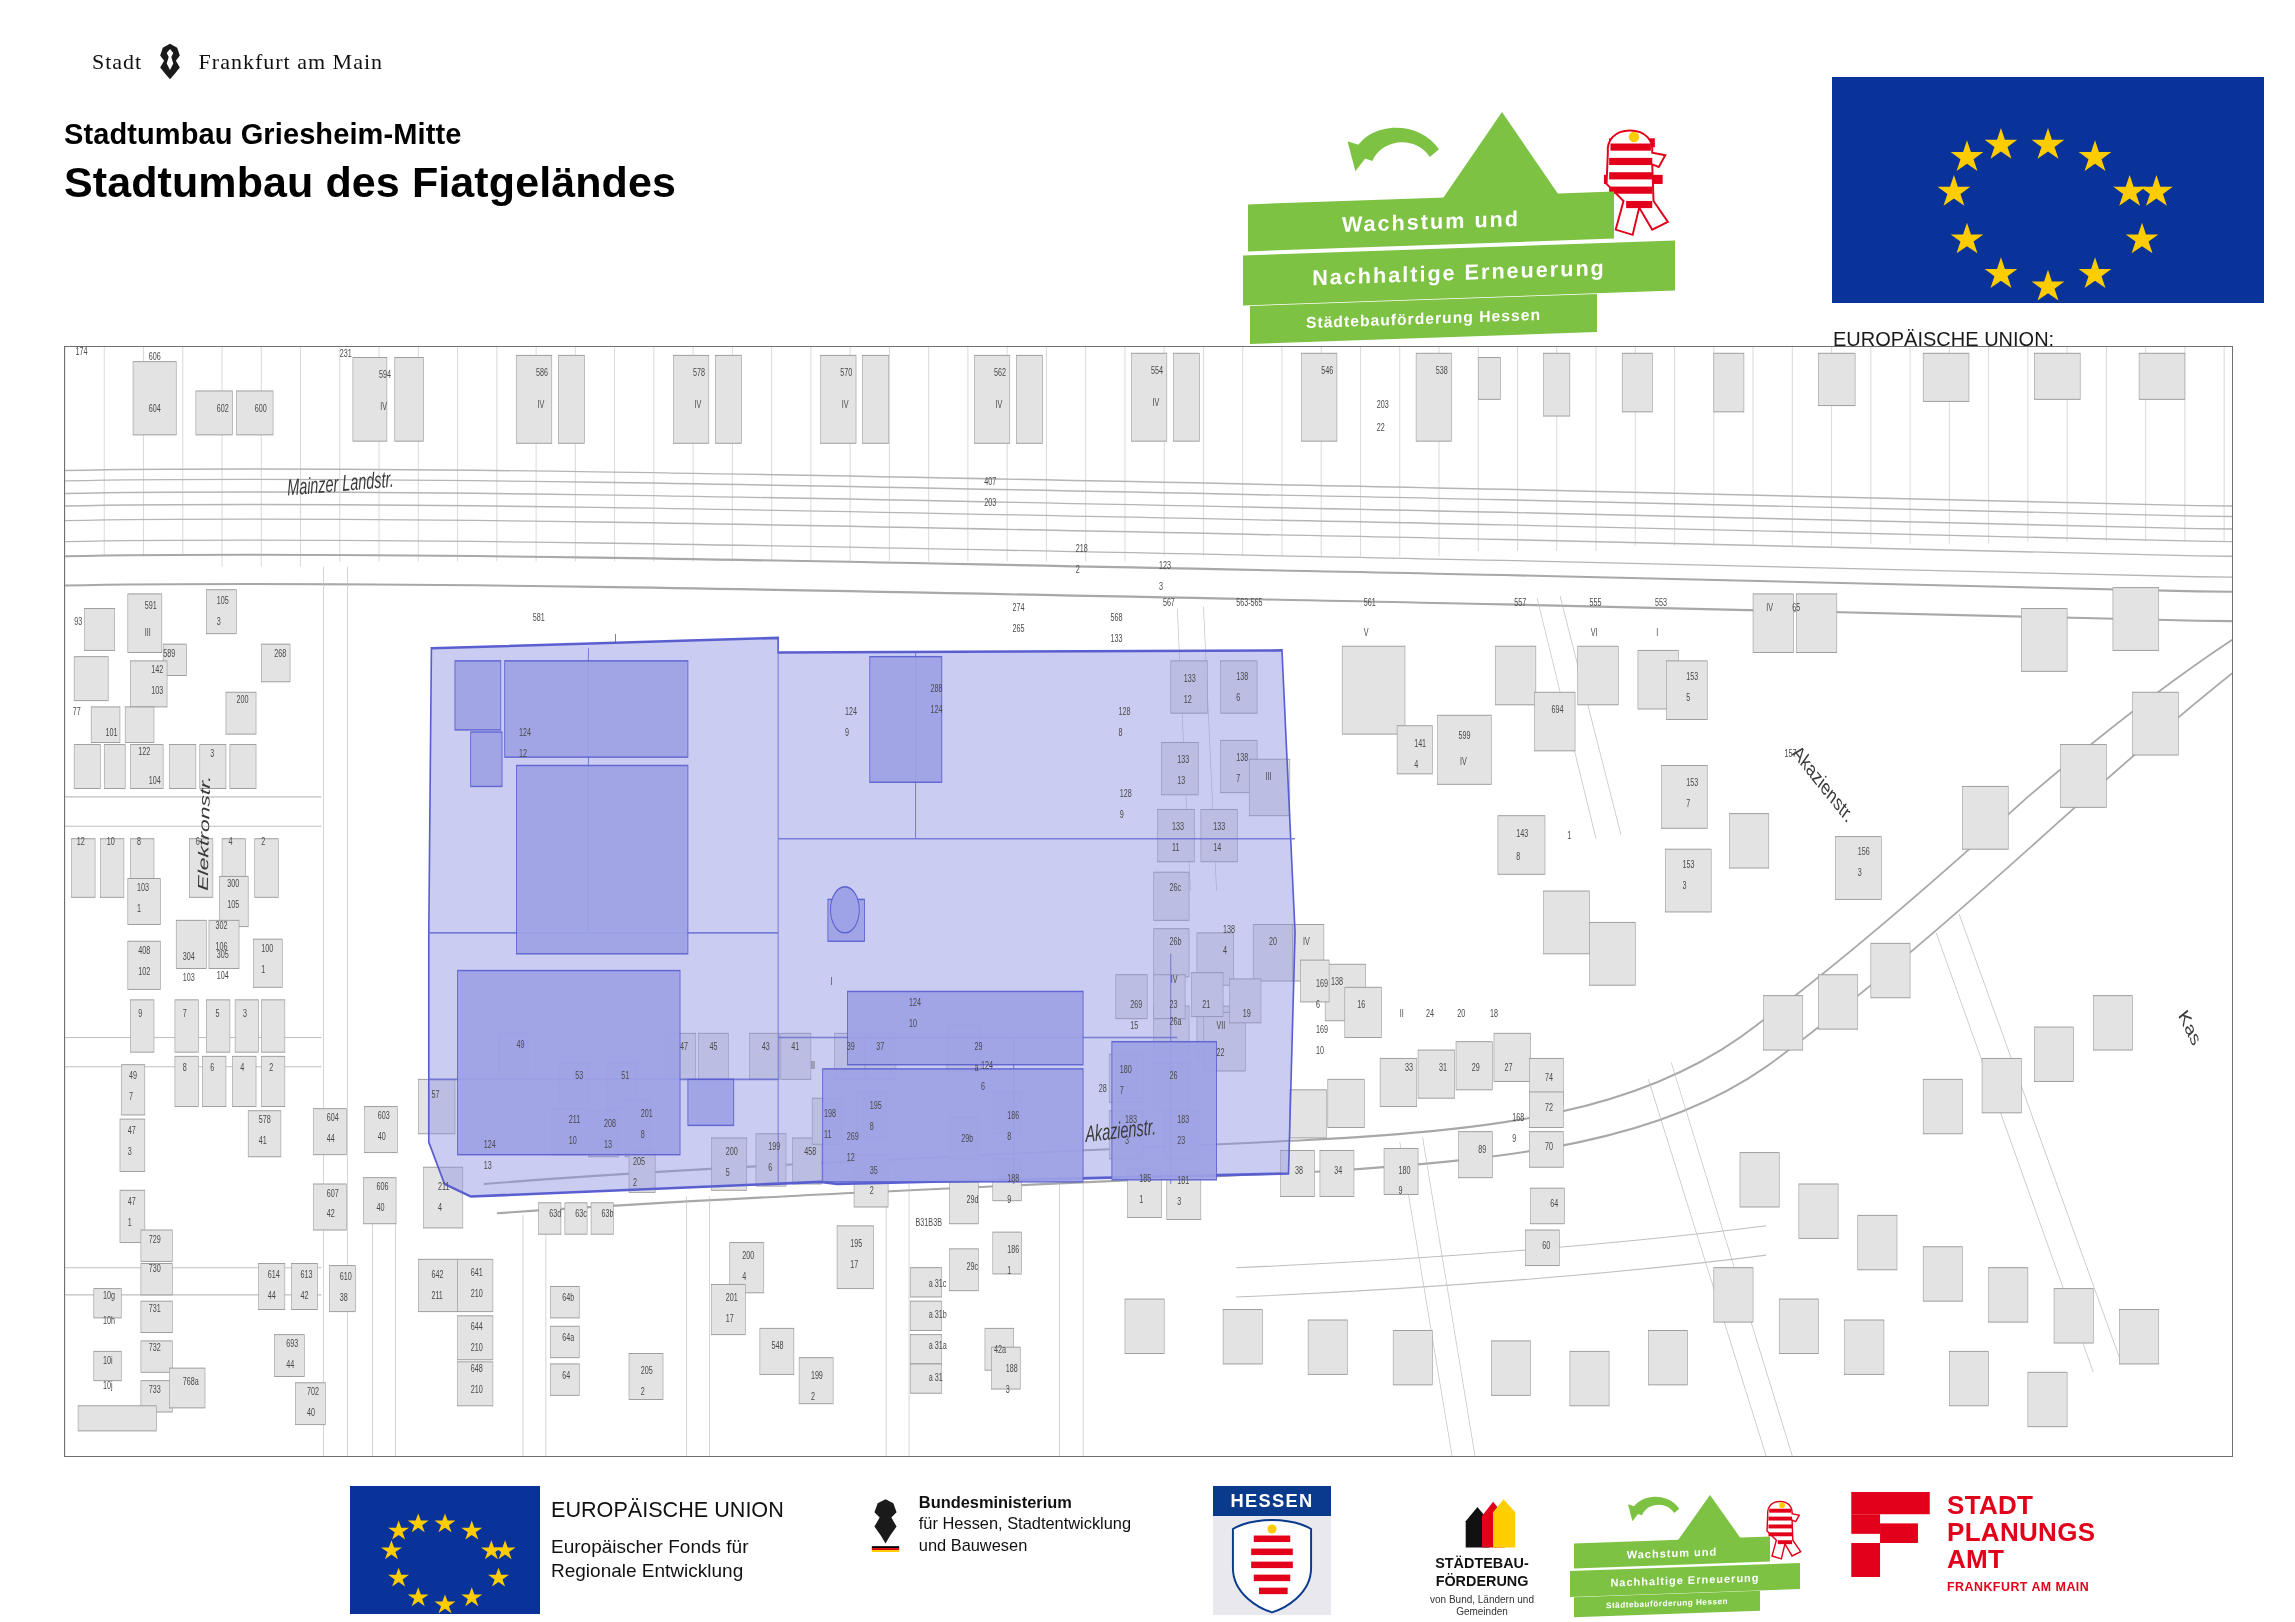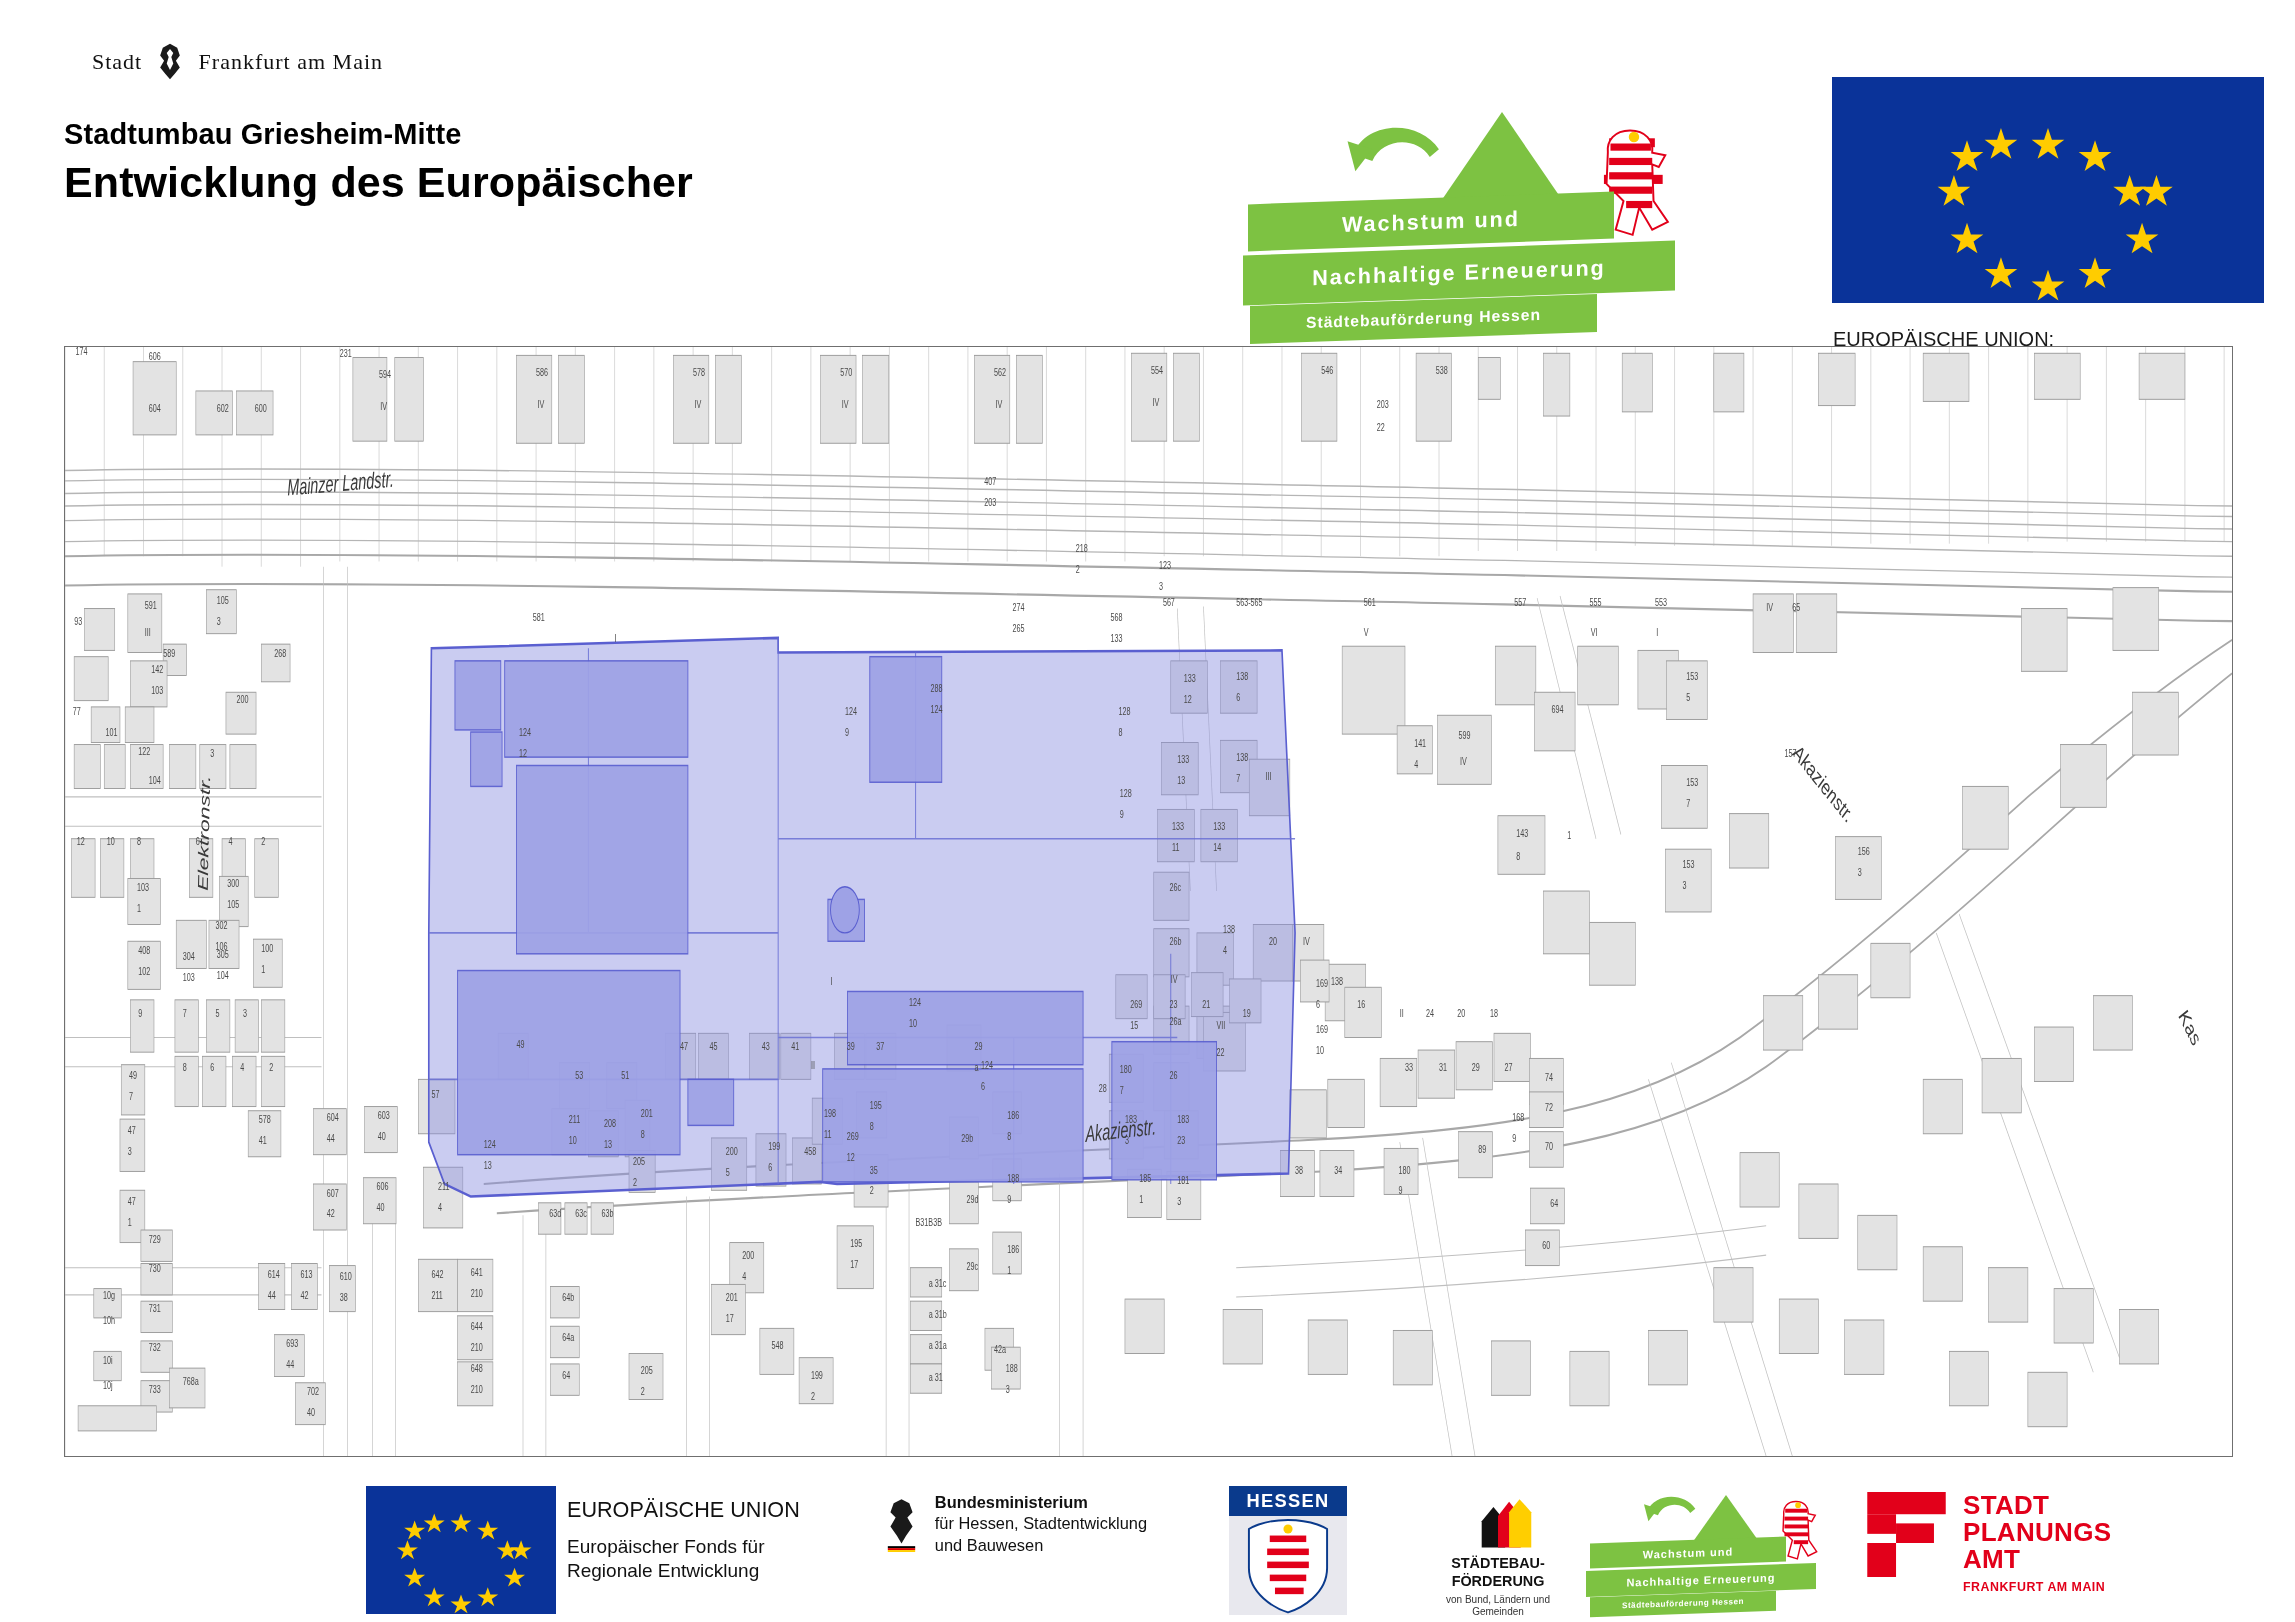--- a/index.html
+++ b/index.html
@@ -248,7 +248,7 @@
 
 <div class="title-block">
   <div class="title-sub">Stadtumbau Griesheim-Mitte</div>
-  <div class="title-main">Entwicklung des Europäischer</div>
+  <div class="title-main">Stadtumbau des Fiatgeländes</div>
 </div>
 
 <div class="growth-logo">

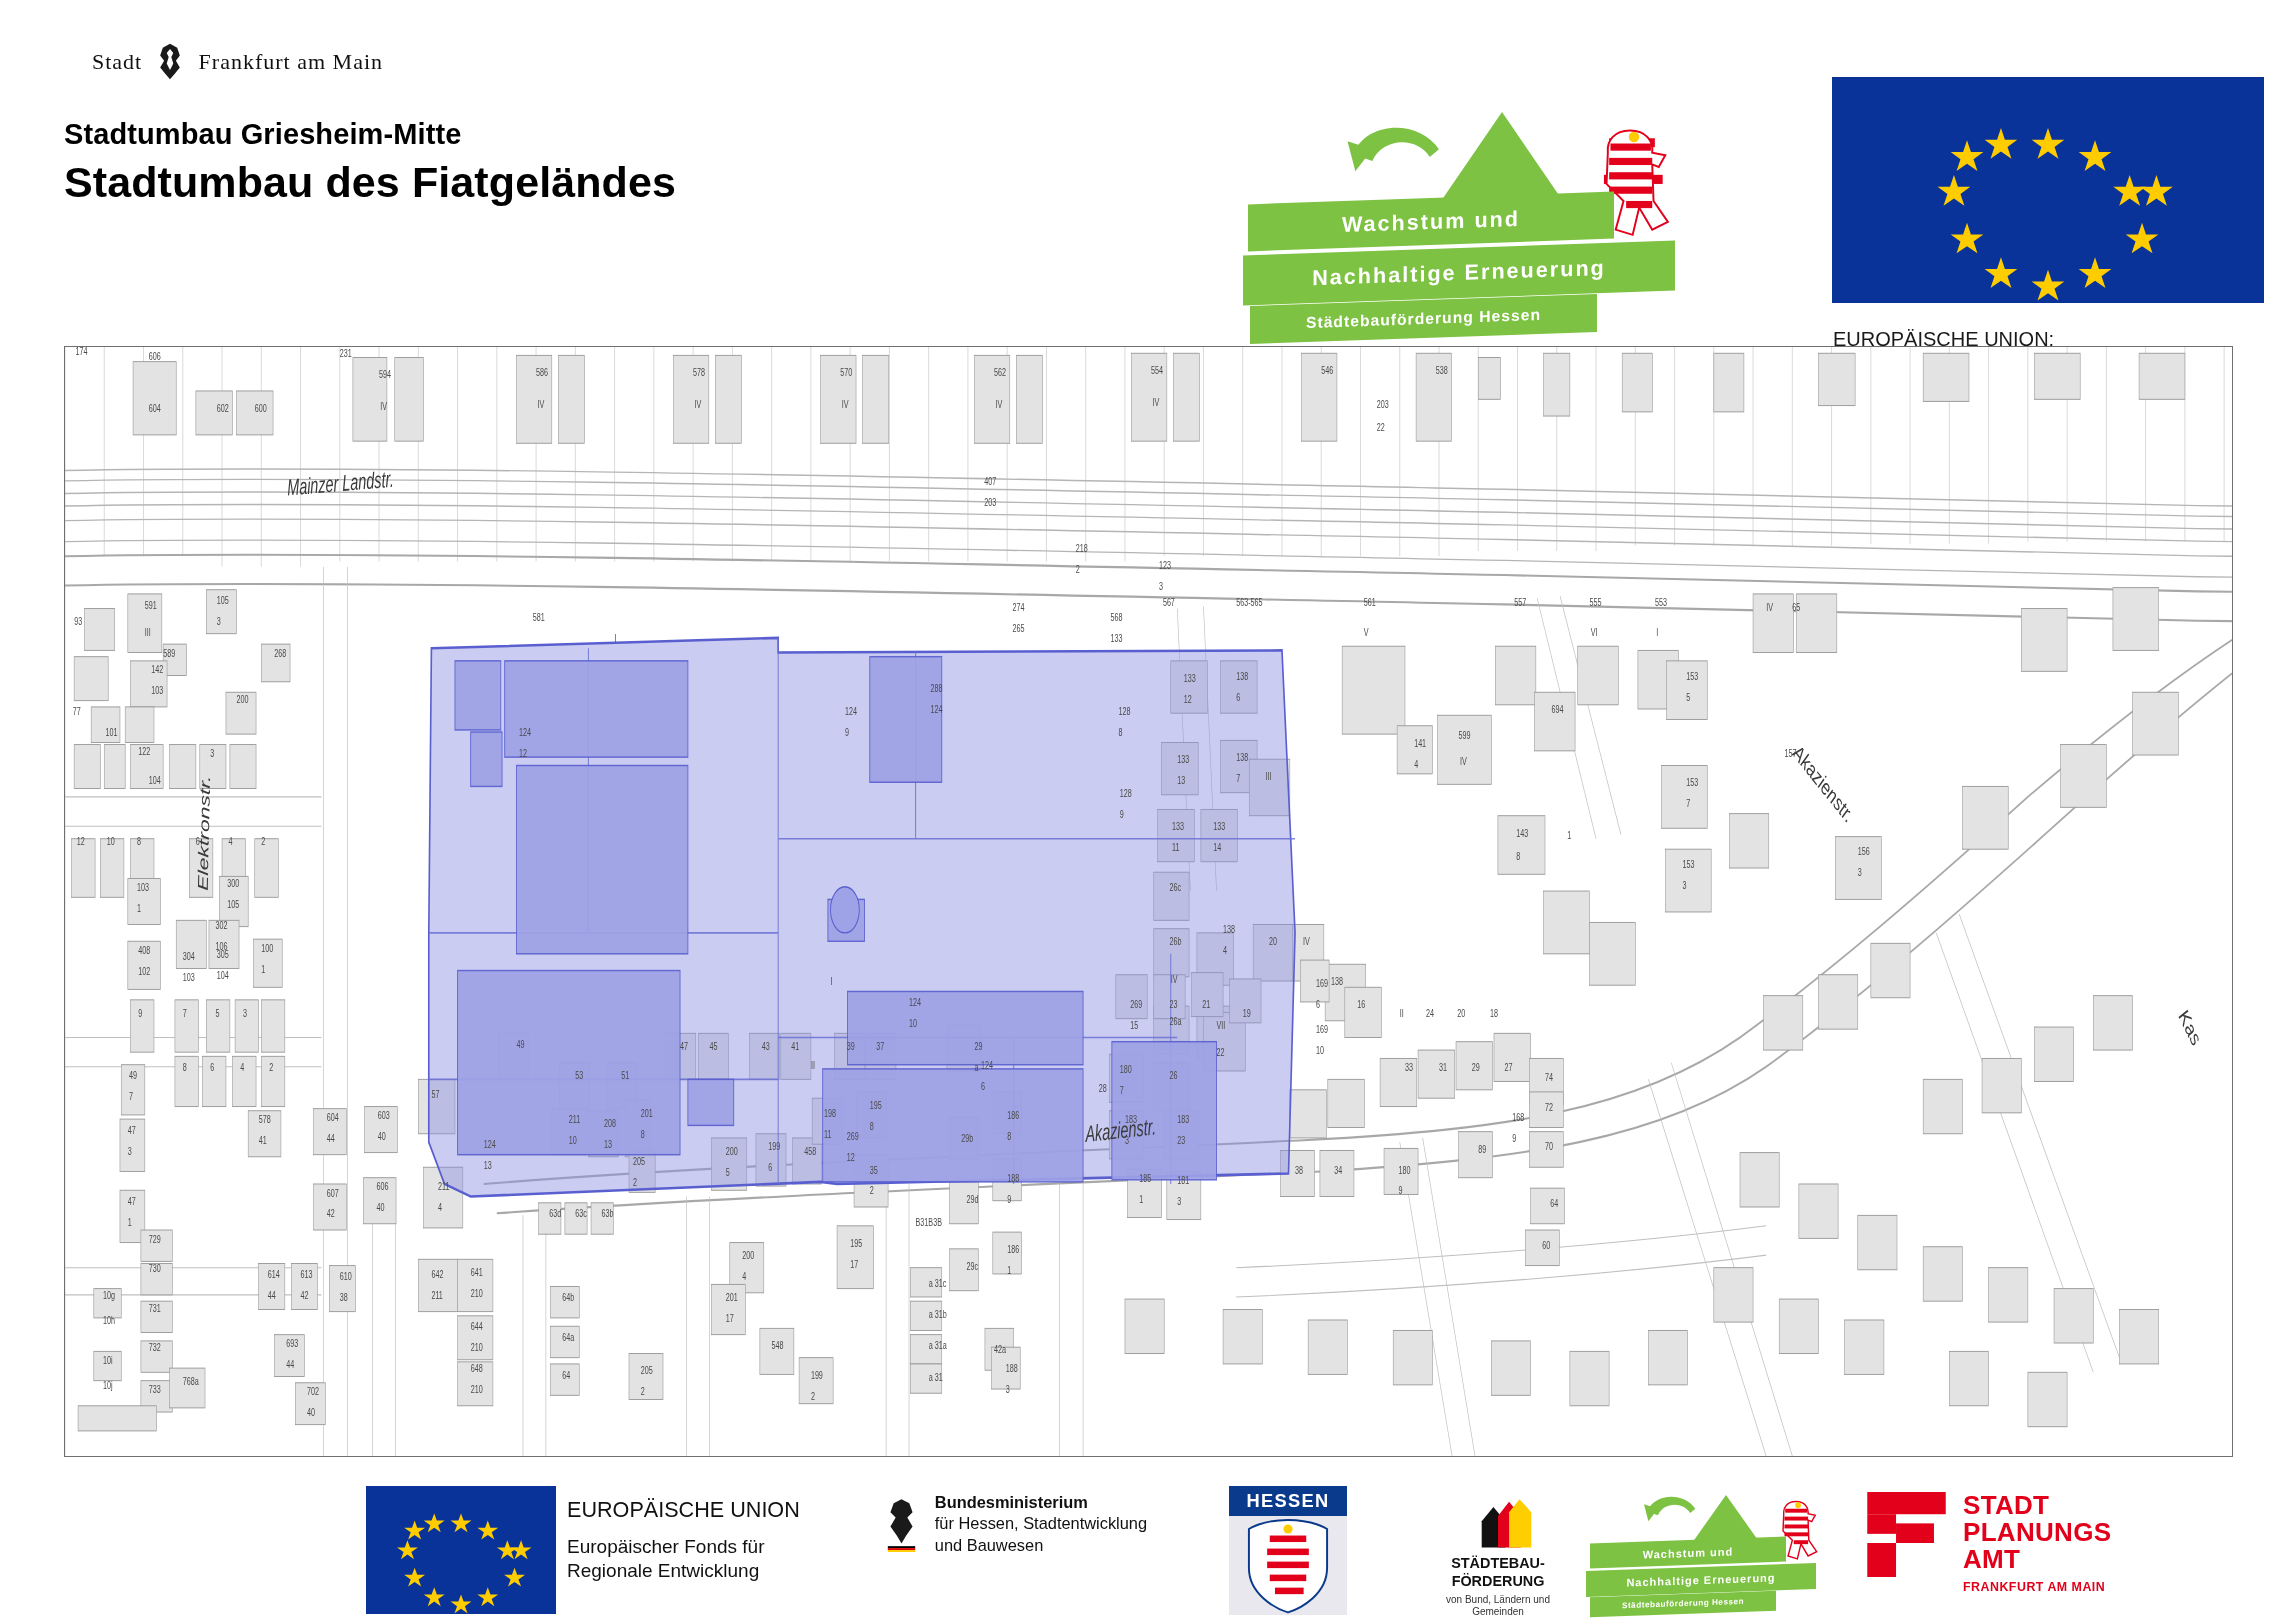--- a/index.html
+++ b/index.html
@@ -153,7 +153,7 @@
   
   .footer {
     position: absolute;
-    left: 16px;
+    left: 0;
     top: 1472px;
     width: 2104px;
     height: 150px;

